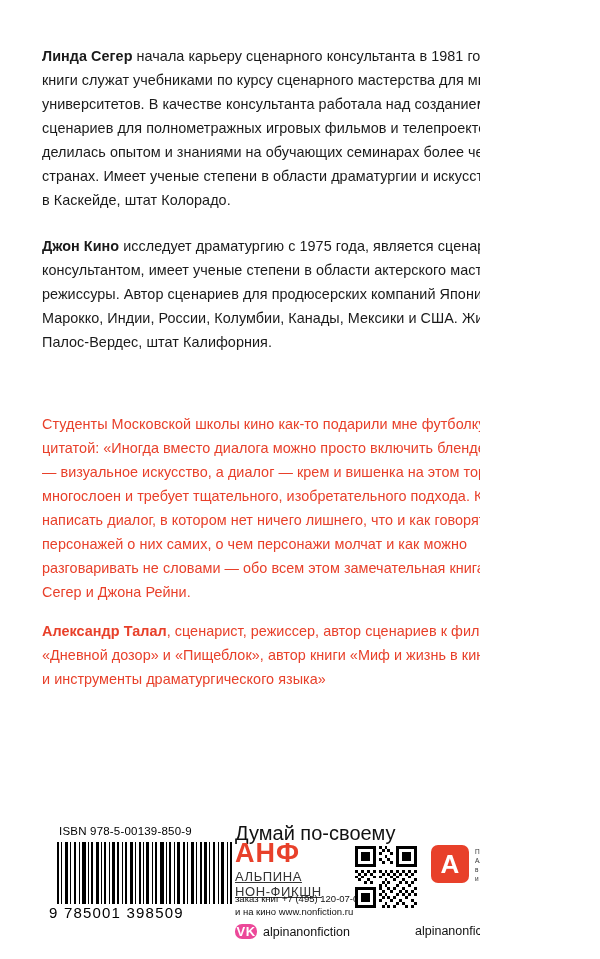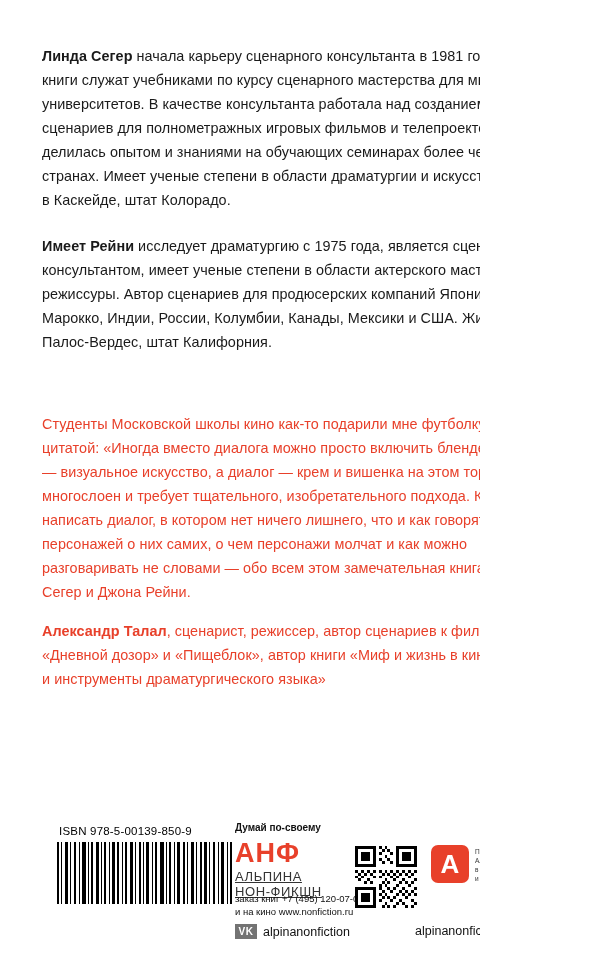--- a/index.html
+++ b/index.html
@@ -206,7 +206,7 @@
 
     <p class="bio"><b>Линда Сегер</b><span> начала карьеру сценарного консультанта в 1981 году. Ее книги служат учебниками по курсу сценарного мастерства для многих университетов. В качестве консультанта работала над созданием 2000 сценариев для полнометражных игровых фильмов и телепроектов, делилась опытом и знаниями на обучающих семинарах более чем в 30 странах. Имеет ученые степени в области драматургии и искусства. Живет в Каскейде, штат Колорадо.</span></p>
 
-    <p class="bio"><b>Имеет Рейни</b><span> исследует драматургию с 1975 года, является сценарным консультантом, имеет ученые степени в области актерского мастерства и режиссуры. Автор сценариев для продюсерских компаний Японии, Марокко, Индии, России, Колумбии, Канады, Мексики и США. Живет в Палос-Вердес, штат Калифорния.</span></p>
+    <p class="bio"><b>Джон Кино</b><span> исследует драматургию с 1975 года, является сценарным консультантом, имеет ученые степени в области актерского мастерства и режиссуры. Автор сценариев для продюсерских компаний Японии, Марокко, Индии, России, Колумбии, Канады, Мексики и США. Живет в Палос-Вердес, штат Калифорния.</span></p>
 
     <div class="quote-block">
       <p class="quote-text">Студенты Московской школы кино как-то подарили мне футболку с моей цитатой: «Иногда вместо диалога можно просто включить блендер». Кино — визуальное искусство, а диалог — крем и вишенка на этом торте. Он многослоен и требует тщательного, изобретательного подхода. Как написать диалог, в котором нет ничего лишнего, что и как говорят слова персонажей о них самих, о чем персонажи молчат и как можно разговаривать не словами — обо всем этом замечательная книга Линды Сегер и Джона Рейни.</p>

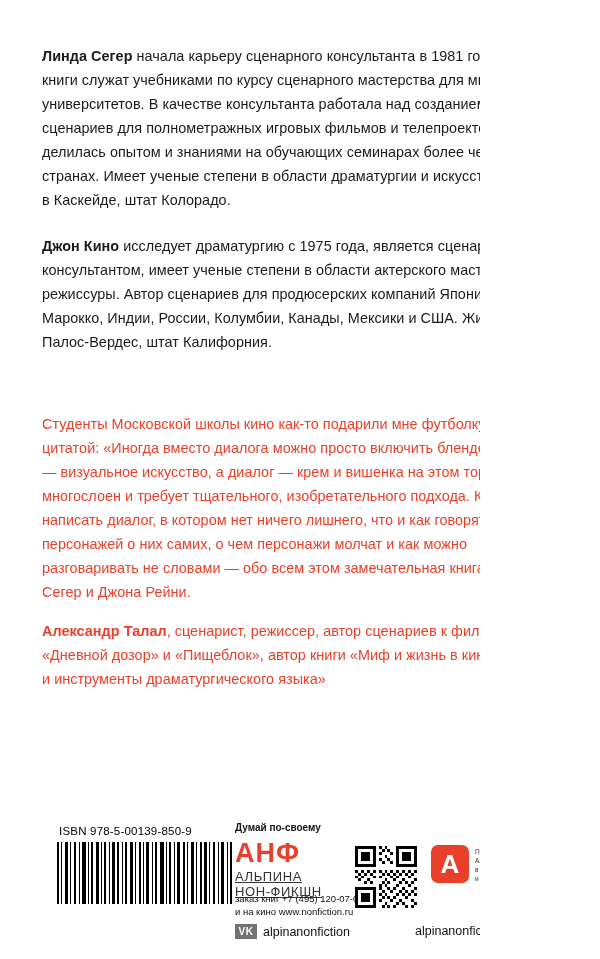--- a/index.html
+++ b/index.html
@@ -94,8 +94,8 @@
     position: absolute;
     left: 222px;
     top: 4px;
-    font-size: 10px;
-    font-weight: bold;
+    font-size: 20px;
+    font-weight: normal;
     color: #111;
   }
 

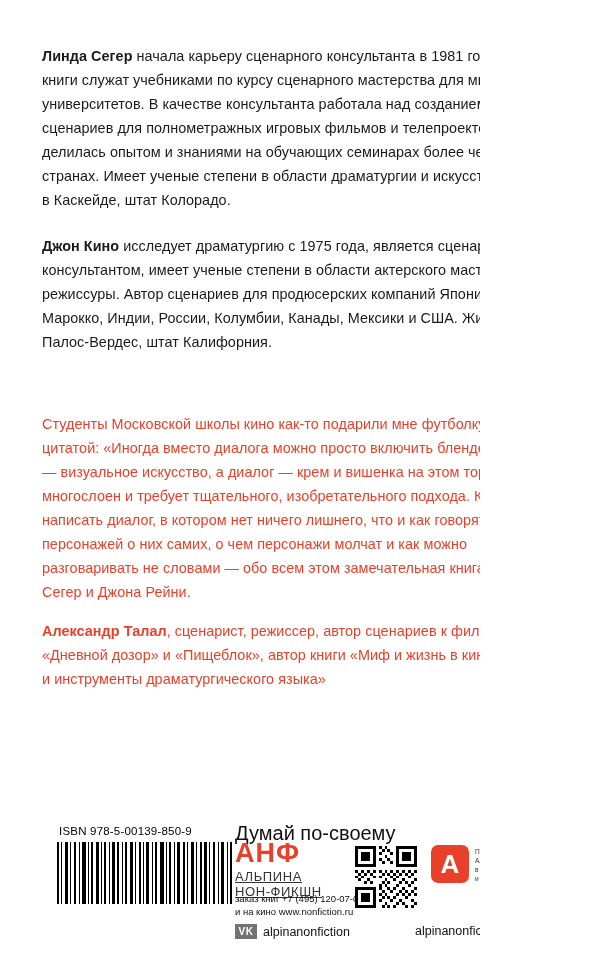--- a/index.html
+++ b/index.html
@@ -264,6 +264,7 @@
         <rect x="175" y="0" width="2" height="62"></rect>
       </g>
     </svg>
+    <div class="barcode-digits">9 785001 398509</div>
 
     <div class="slogan">Думай по-своему</div>
 

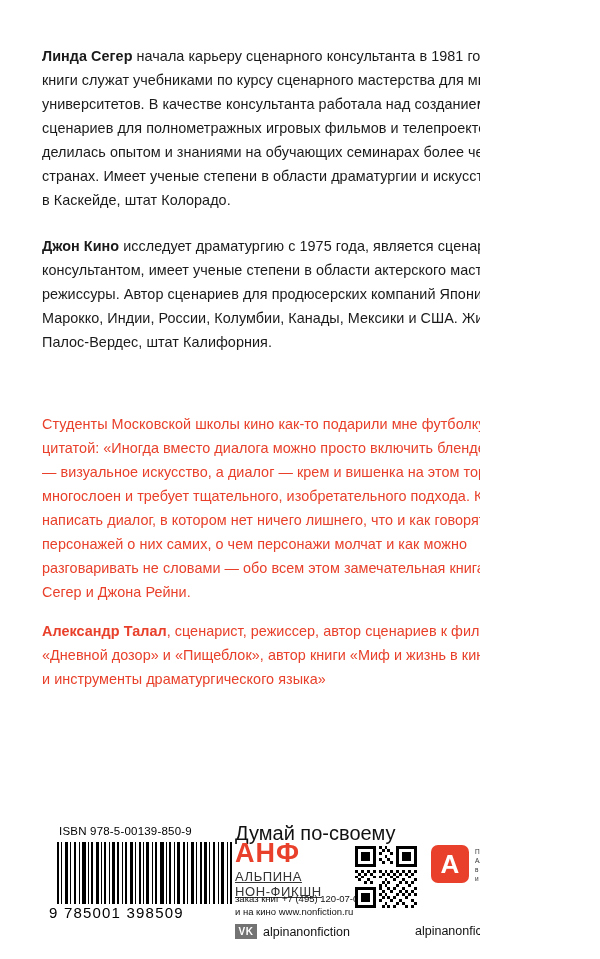--- a/index.html
+++ b/index.html
@@ -139,11 +139,11 @@
   .vk-badge {
     width: 22px;
     height: 15px;
-    background: #737373;
+    background: #ec4899;
     color: #fff;
-    font-size: 10px;
+    font-size: 13px;
     font-weight: bold;
-    border-radius: 0;
+    border-radius: 7px;
     display: flex;
     align-items: center;
     justify-content: center;

